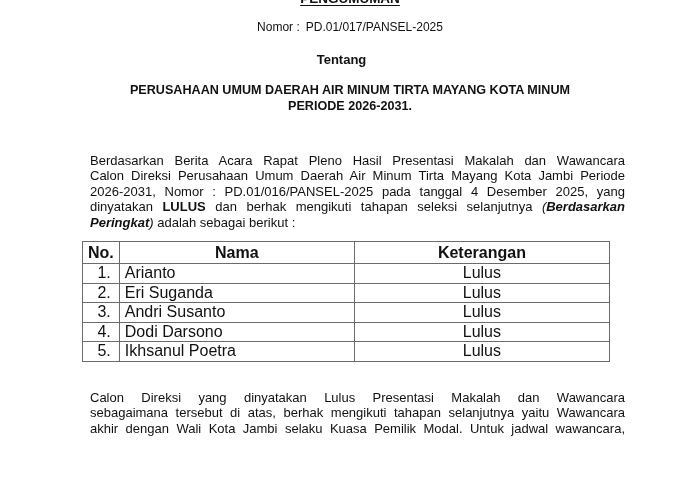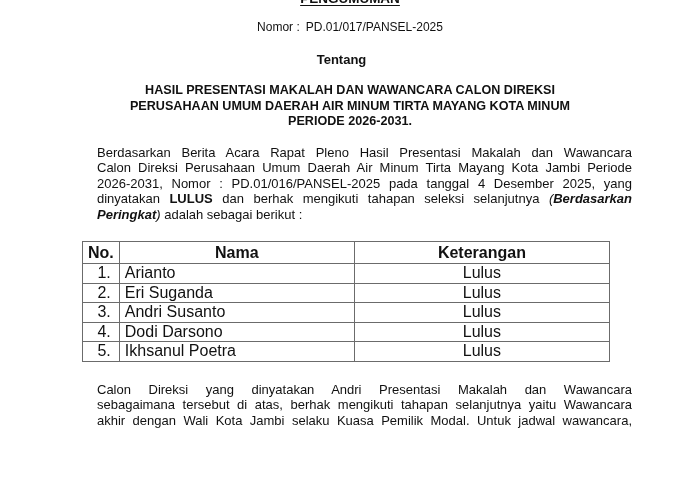--- a/index.html
+++ b/index.html
@@ -122,7 +122,6 @@
   <div class="tentang">Tentang</div>
 
   <div class="title">
-    <div>HASIL PRESENTASI MAKALAH DAN WAWANCARA CALON DIREKSI</div>
     <div>PERUSAHAAN UMUM DAERAH AIR MINUM TIRTA MAYANG KOTA MINUM</div>
     <div>PERIODE 2026-2031.</div>
   </div>

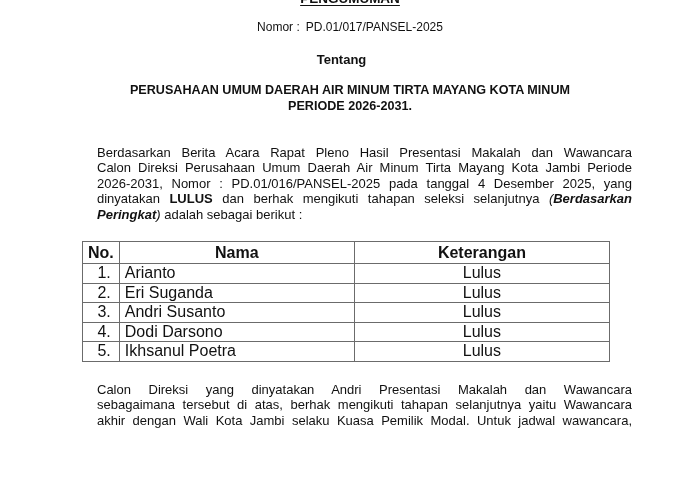--- a/index.html
+++ b/index.html
@@ -62,11 +62,12 @@
   .title div { white-space: nowrap; }
   .para {
     position: absolute;
-    left: 97px;
+    left: 90px;
     width: 535px;
     font-size: 13px;
     line-height: 15.4px;
     text-align: justify;
+    margin-top: 8px;
   }
   .para1 { top: 145px; }
   .para .line {

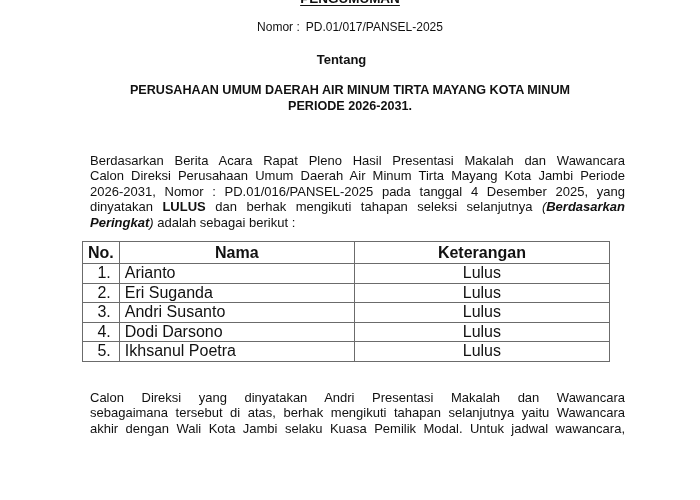--- a/index.html
+++ b/index.html
@@ -173,7 +173,7 @@
   </table>
 
   <div class="para para2">
-    <span class="line">Calon Direksi yang dinyatakan Andri Presentasi Makalah dan Wawancara</span>
+    <span class="line">Calon Direksi yang dinyatakan Lulus Presentasi Makalah dan Wawancara</span>
     <span class="line">sebagaimana tersebut di atas, berhak mengikuti tahapan selanjutnya yaitu Wawancara</span>
     <span class="line">akhir dengan Wali Kota Jambi selaku Kuasa Pemilik Modal. Untuk jadwal wawancara,</span>
   </div>

